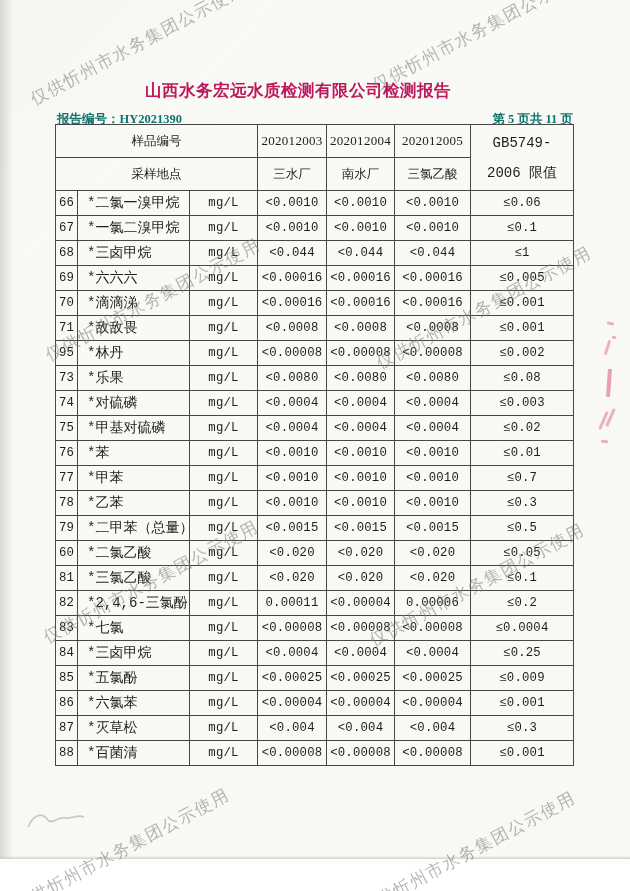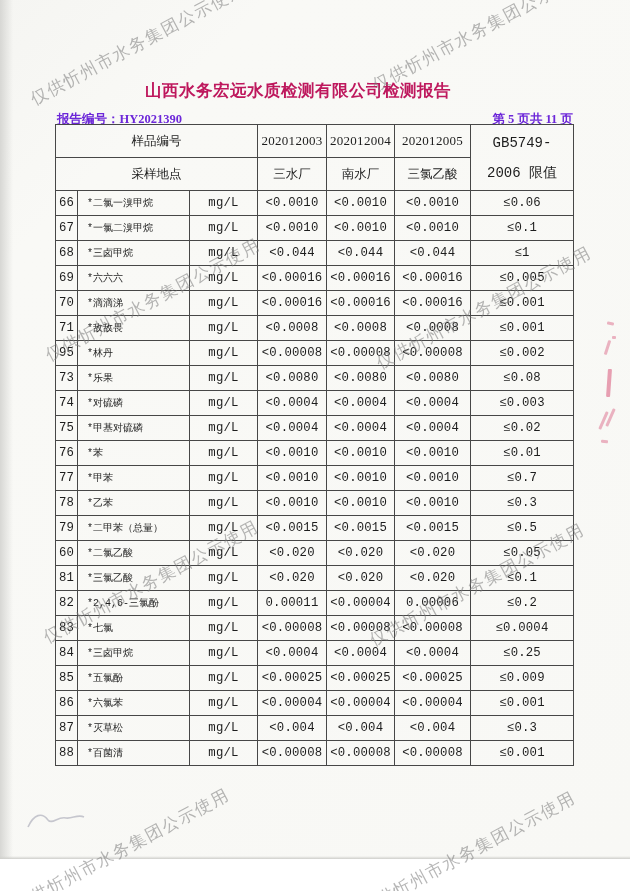--- a/index.html
+++ b/index.html
@@ -30,7 +30,7 @@
   .meta{
     position:absolute;top:111px;left:57px;width:516px;
     display:flex;justify-content:space-between;
-    font-size:12.5px;font-weight:bold;color:#6d28d9;
+    font-size:12.5px;font-weight:bold;color:#0f766e;
   }
 
   table.report{

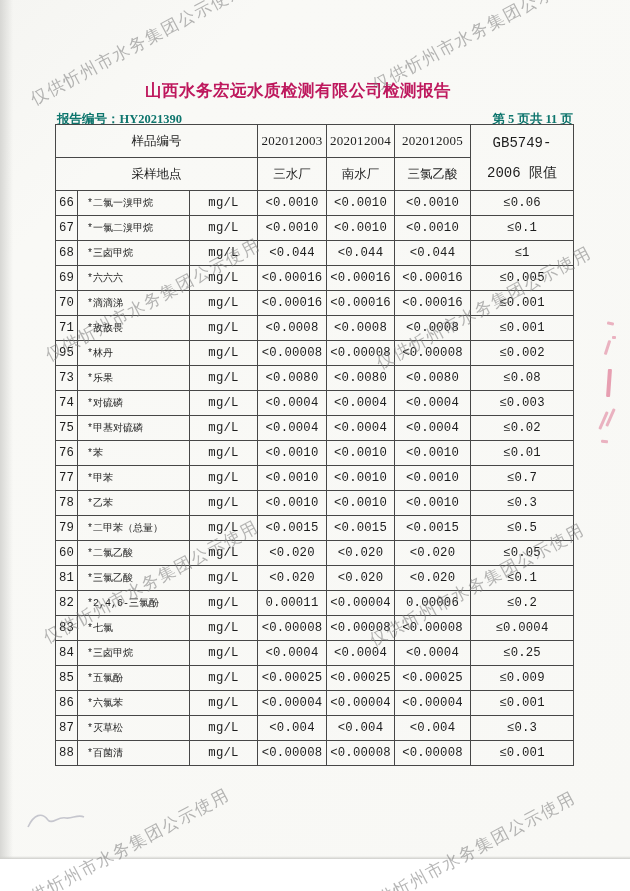--- a/index.html
+++ b/index.html
@@ -47,7 +47,7 @@
   .report thead .sid{font-size:13px;letter-spacing:.3px;}
   .report tbody tr{height:25px;font-family:Liberation Mono, monospace;}
   .report tbody td{font-size:12.3px;letter-spacing:.2px;}
-  .report td.name-cell{text-align:left;padding-left:9px;font-size:10px;letter-spacing:0;}
+  .report td.name-cell{text-align:left;padding-left:9px;font-size:14px;letter-spacing:0;}
   .limit-head span{display:block;line-height:30px;font-size:14px;font-family:Liberation Mono, monospace;}
 
   

